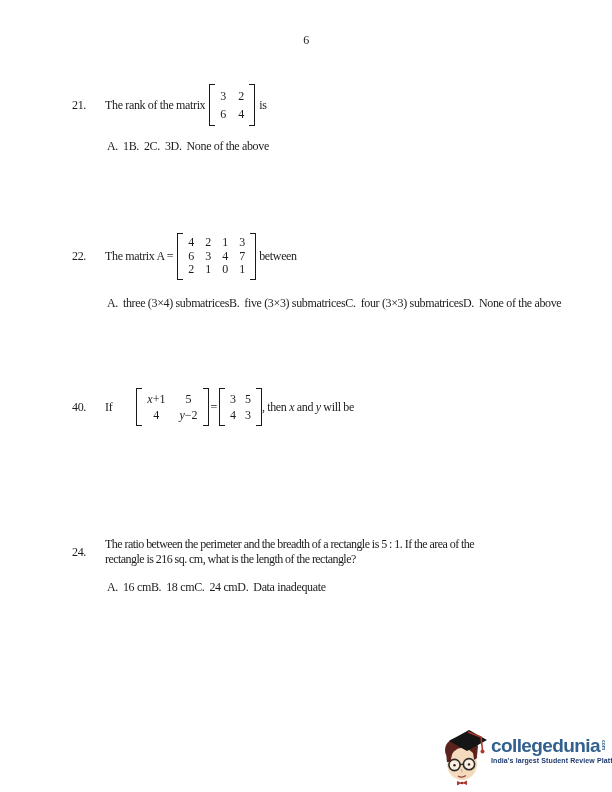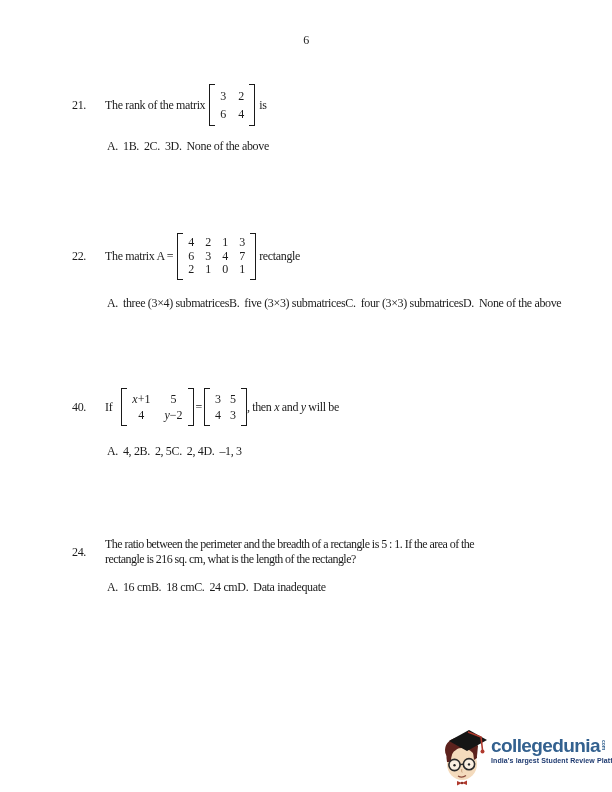--- a/index.html
+++ b/index.html
@@ -99,7 +99,7 @@
       </span>
       <span class="br r"></span>
     </span>
-    <span class="qtext" style="margin-left:-1px;">rectangle</span>
+    <span class="qtext" style="margin-left:-1px;">between</span>
   </div>
   <div class="options g6" style="top:296px;">
     <div class="option"><span class="olet">A.</span><span>three (3×4) submatrices</span></div>

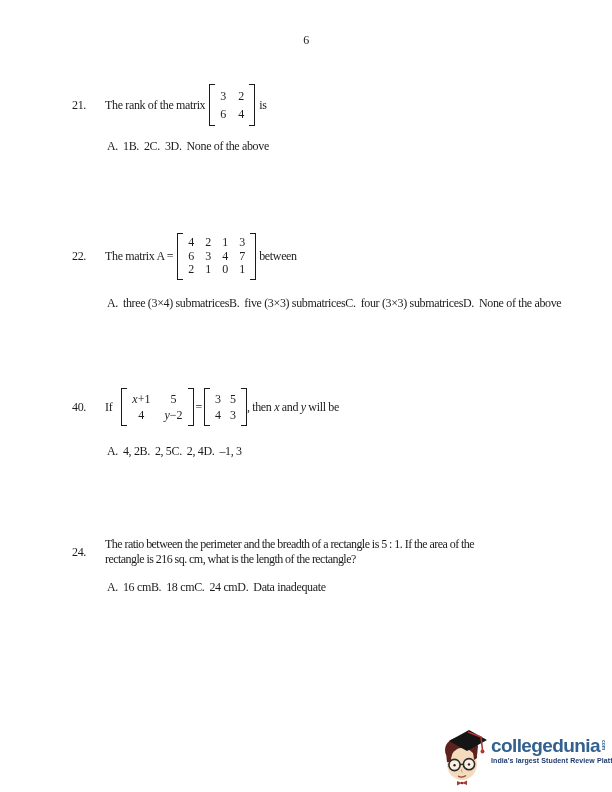--- a/index.html
+++ b/index.html
@@ -111,7 +111,7 @@
   <div class="intro" style="top:388px;">
     <span class="qnum">40.</span>
     <span class="qtext">If</span>
-    <span class="matrix" style="margin-left:9px;margin-right:2px;">
+    <span class="matrix" style="margin-left:24px;margin-right:2px;">
       <span class="br l"></span>
       <span class="mg c2 rh16" style="column-gap:14px;">
         <span><i>x</i><span>+1</span></span>

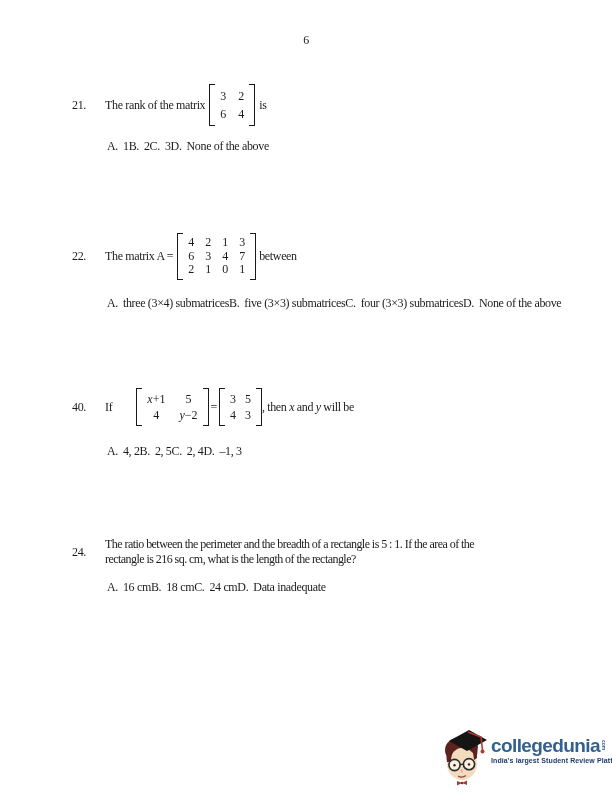--- a/index.html
+++ b/index.html
@@ -134,12 +134,6 @@
     </span>
     <span class="qtext"><span>, then </span><i>x</i><span> and </span><i>y</i><span> will be</span></span>
   </div>
-  <div class="options g5" style="top:444px;">
-    <div class="option"><span class="olet">A.</span><span>4, 2</span></div>
-    <div class="option"><span class="olet">B.</span><span>2, 5</span></div>
-    <div class="option"><span class="olet">C.</span><span>2, 4</span></div>
-    <div class="option"><span class="olet">D.</span><span>–1, 3</span></div>
-  </div>
 
   <div class="qblock" style="top:537px;">
     <span class="qnum" style="line-height:15px;">24.</span>

